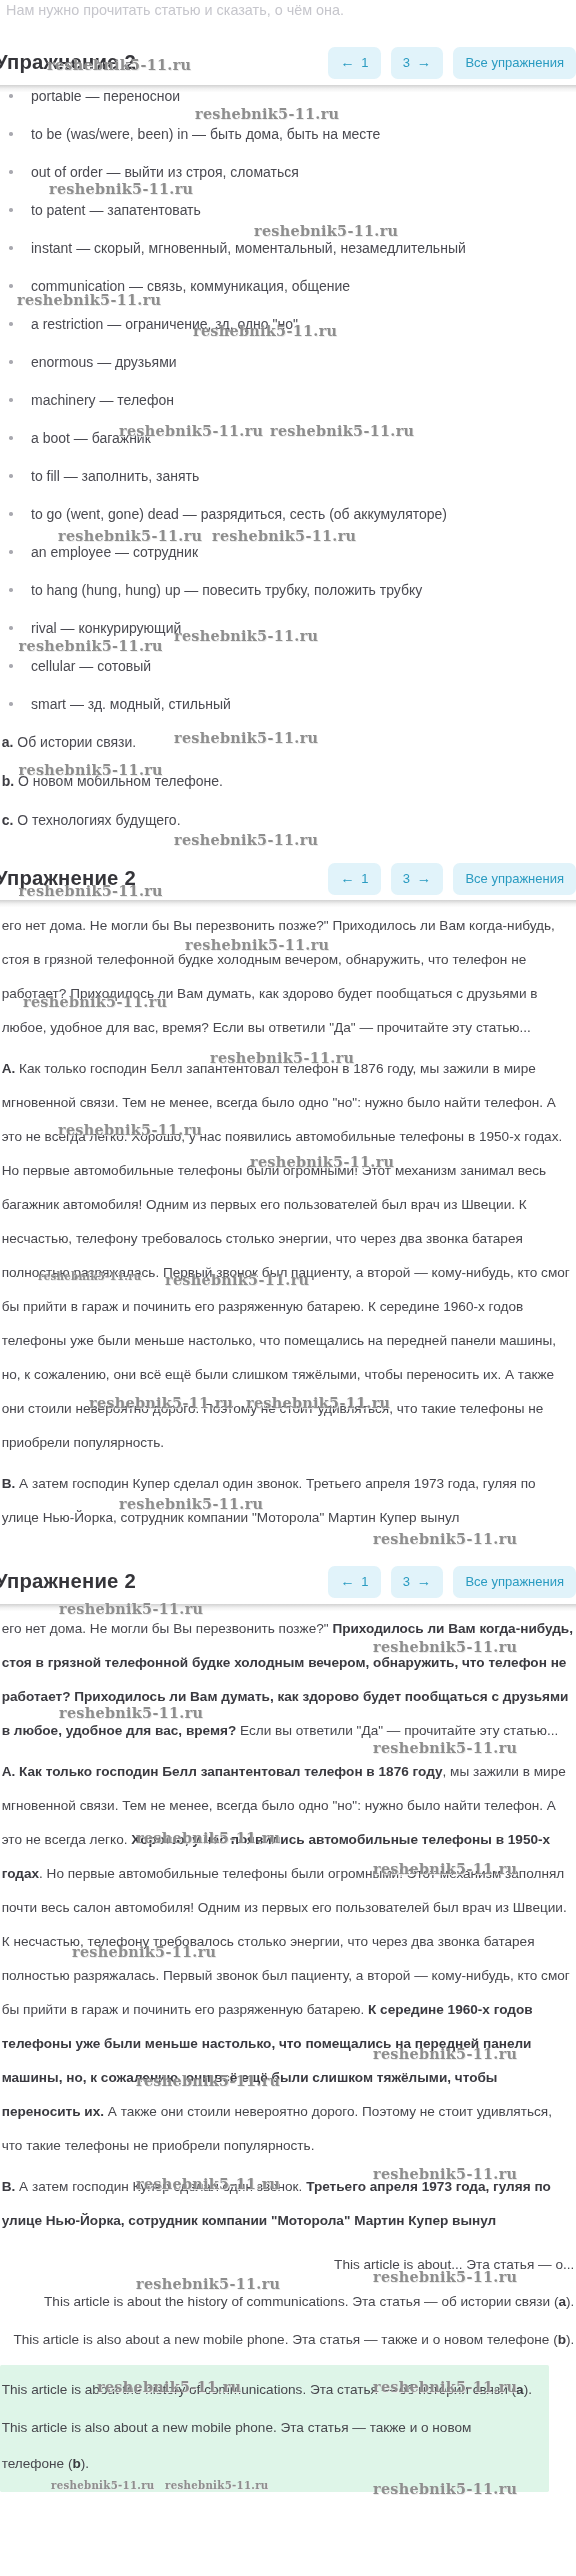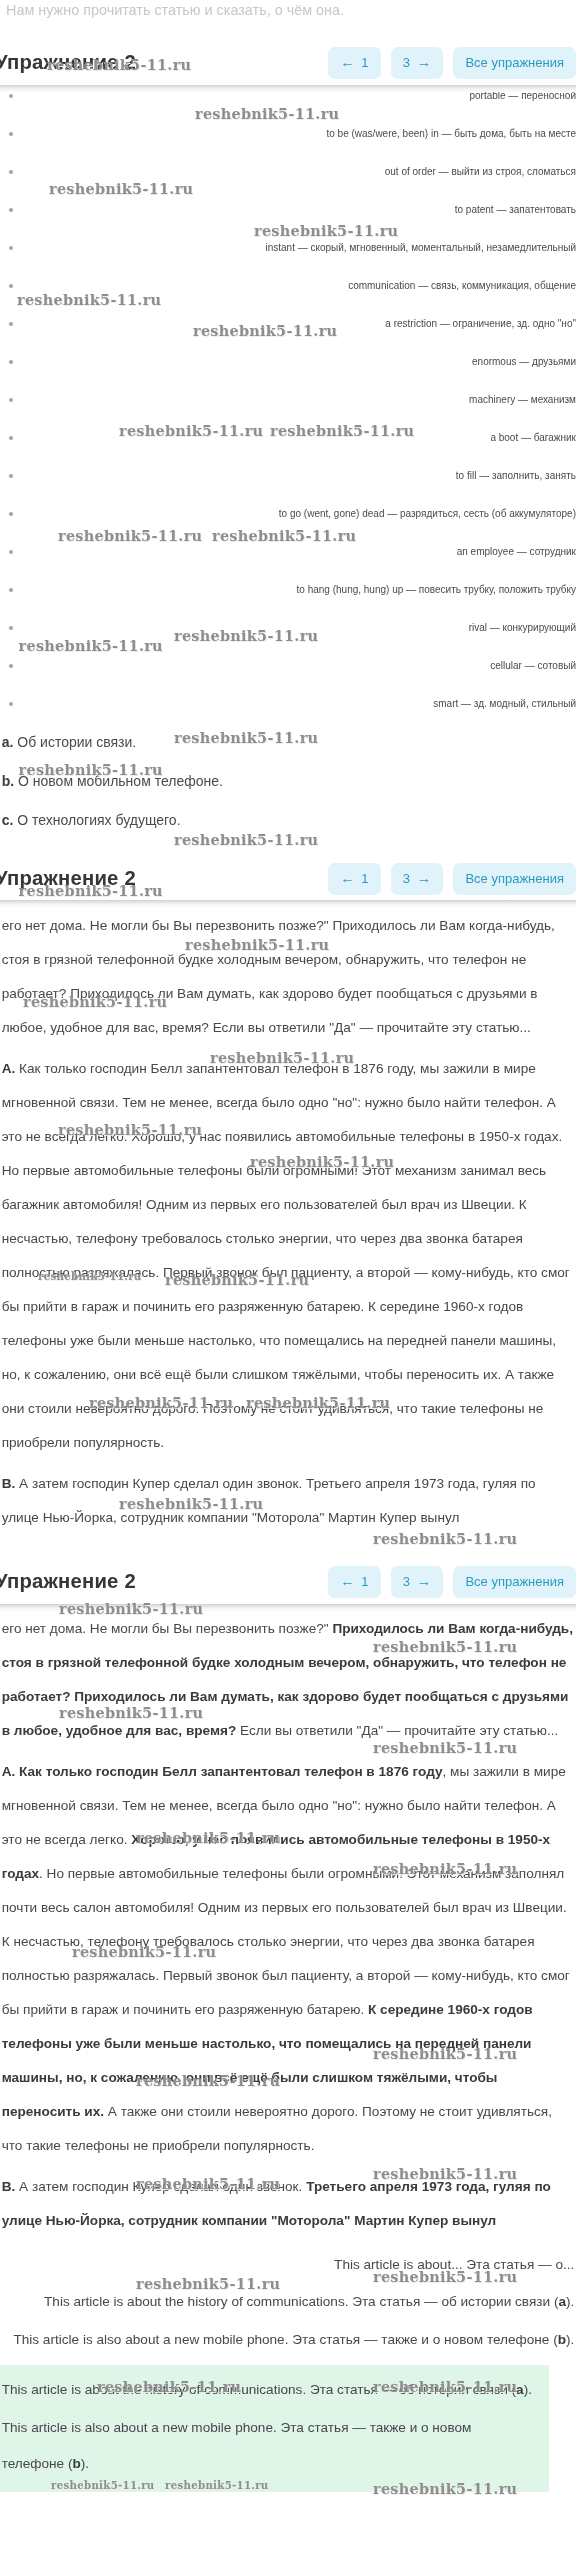--- a/index.html
+++ b/index.html
@@ -24,8 +24,8 @@
   .vocab-wrap{padding-top:3.4px;z-index:1;}
   ul.vocab{list-style:none;margin:0;padding:0;}
   ul.vocab li{
-    position:relative;padding-left:20px;margin:0 0 22px 0;
-    font-size:10px;line-height:16px;color:#4a4a51;text-align:right;
+    position:relative;padding-left:31px;margin:0 0 22px 0;
+    font-size:14px;line-height:16px;color:#4a4a51;
   }
   ul.vocab li .dot{
     position:absolute;left:9.3px;top:6px;width:3.4px;height:3.4px;border-radius:50%;

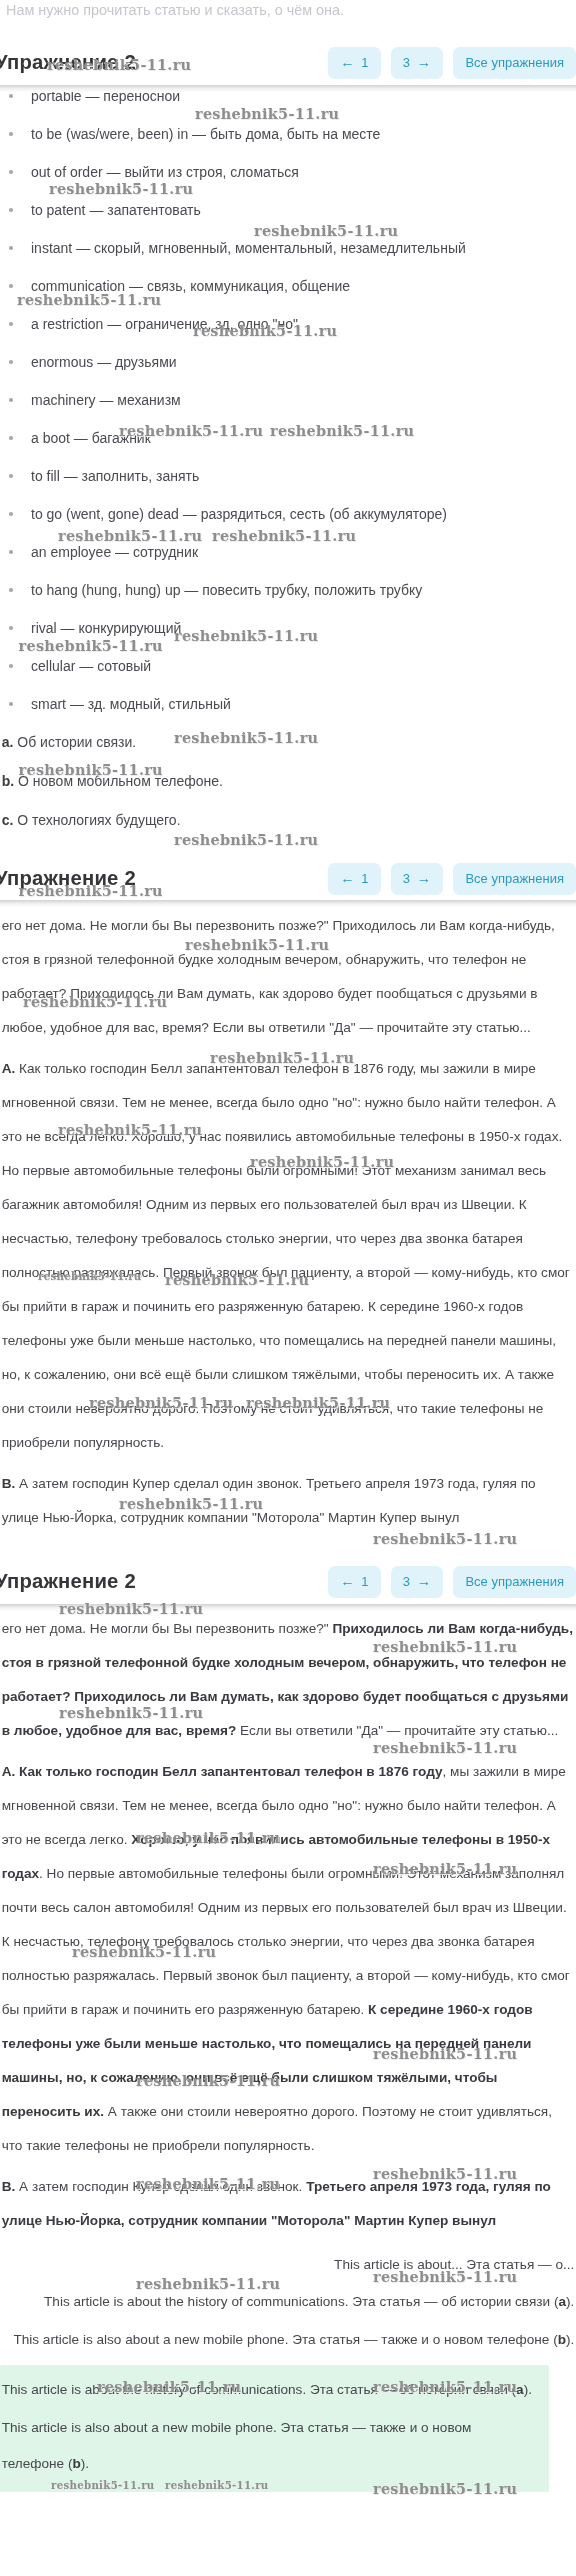--- a/index.html
+++ b/index.html
@@ -82,7 +82,7 @@
       <li><span class="dot"></span><span>communication — связь, коммуникация, общение</span></li>
       <li><span class="dot"></span><span>a restriction — ограничение, зд. одно "но"</span></li>
       <li><span class="dot"></span><span>enormous — друзьями</span></li>
-      <li><span class="dot"></span><span>machinery — механизм</span></li>
+      <li><span class="dot"></span><span>machinery — телефон</span></li>
       <li><span class="dot"></span><span>a boot — багажник</span></li>
       <li><span class="dot"></span><span>to fill — заполнить, занять</span></li>
       <li><span class="dot"></span><span>to go (went, gone) dead — разрядиться, сесть (об аккумуляторе)</span></li>

